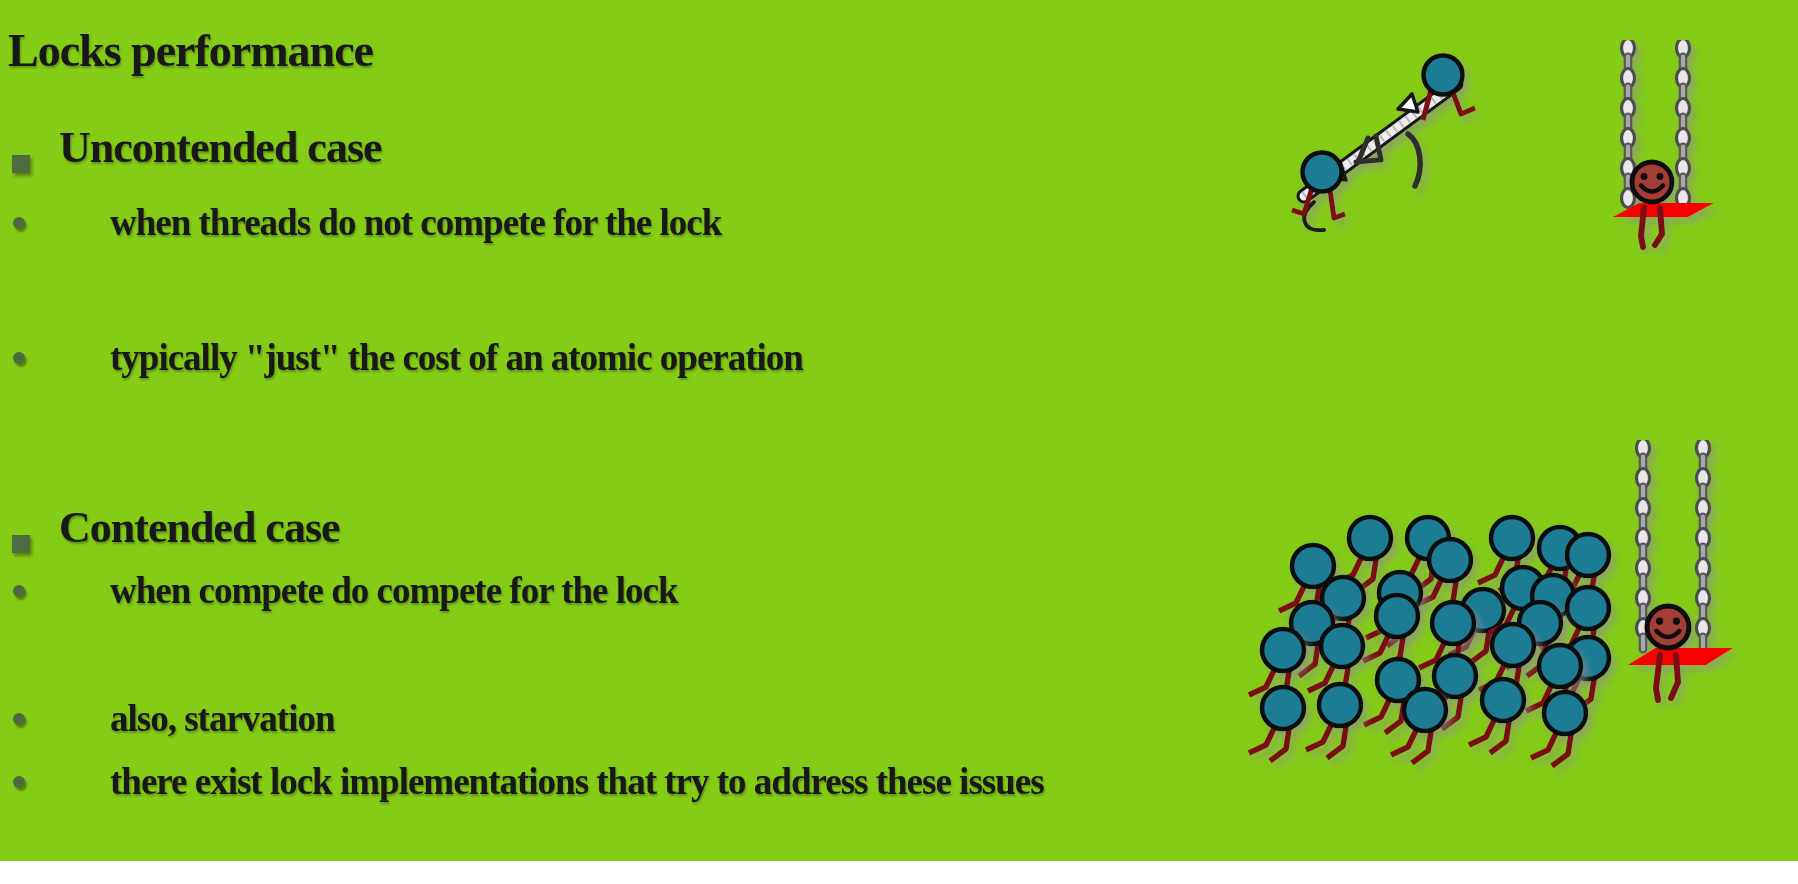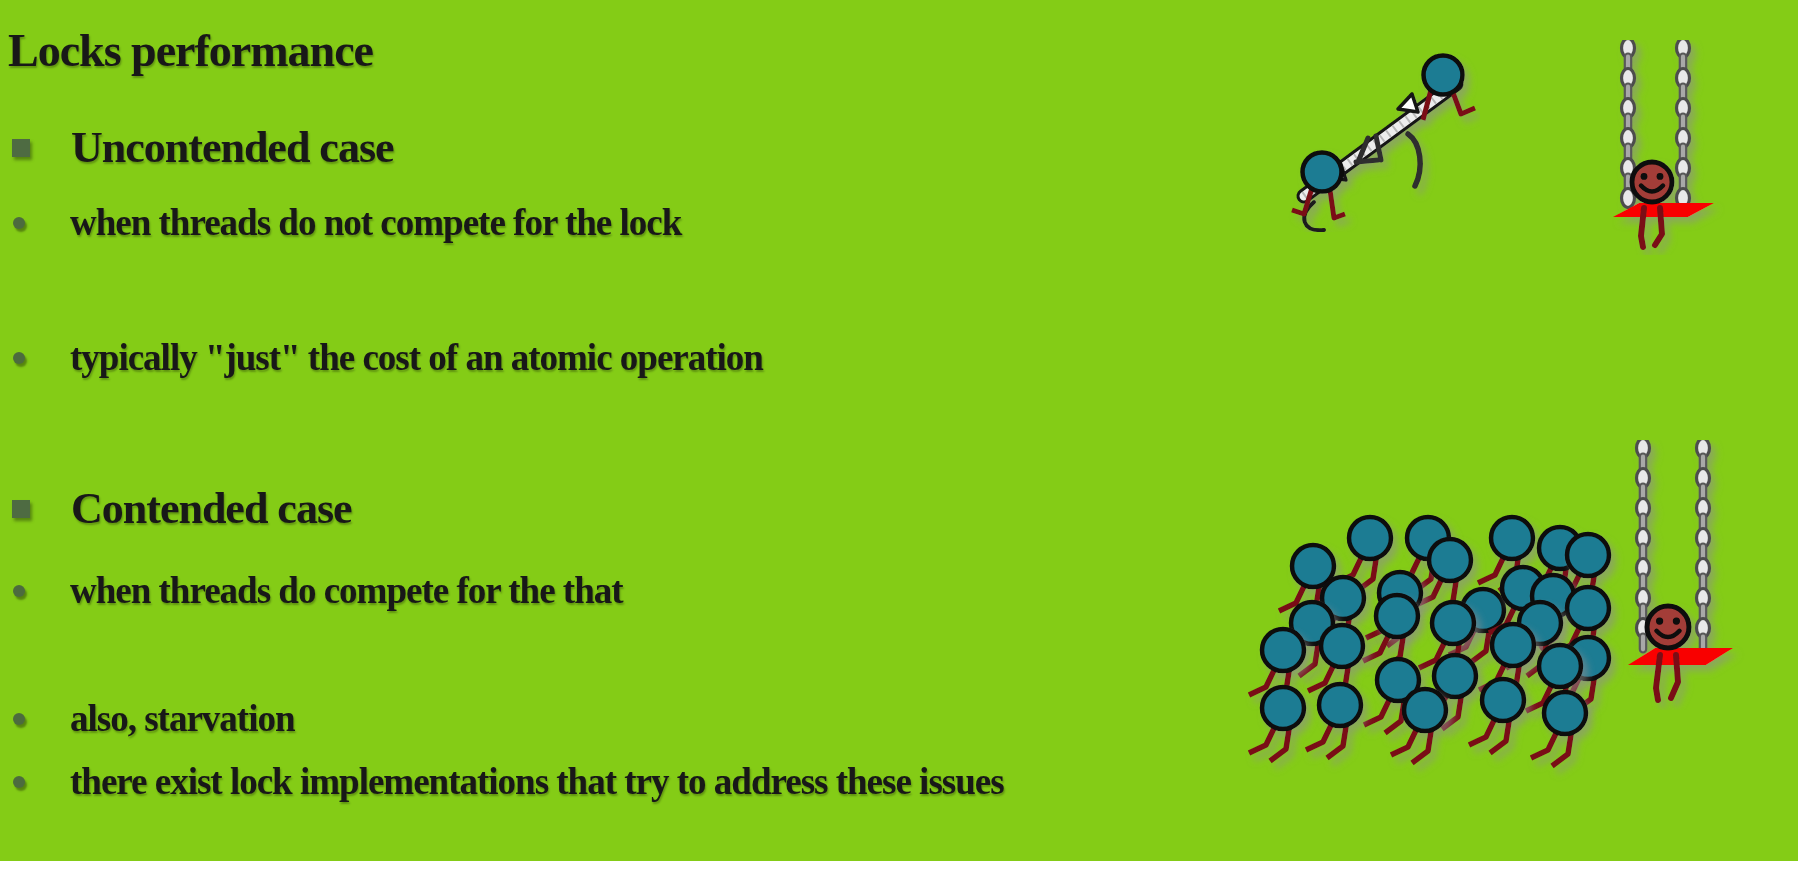--- a/index.html
+++ b/index.html
@@ -12,7 +12,7 @@
     font-size:46px; font-weight:700; letter-spacing:-1px;
     text-shadow:1px 2px 2px rgba(0,0,0,.28); white-space:nowrap;
   }
-  .h-row{ position:absolute; left:12px; display:flex; align-items:center;gap:12px; }
+  .h-row{ position:absolute; left:12px; display:flex; align-items:flex-end; }
   .sq{
     width:18px; height:18px; flex:none; margin-right:29px;
     box-shadow:2px 3px 3px rgba(0,0,0,.35);

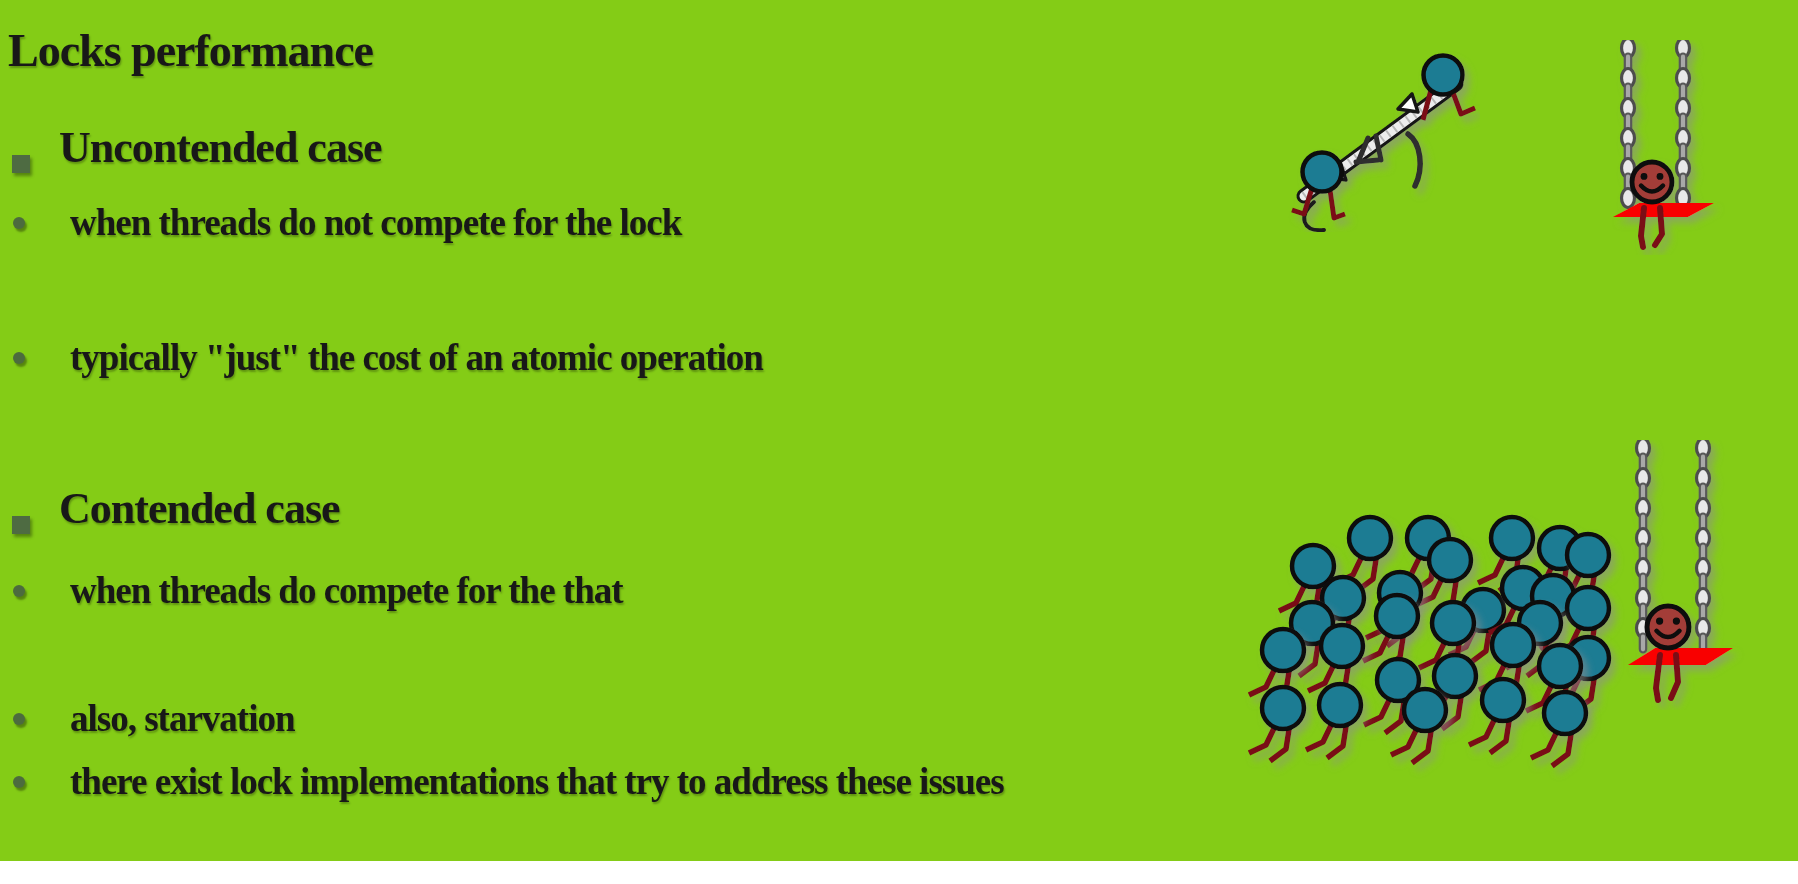--- a/index.html
+++ b/index.html
@@ -28,7 +28,7 @@
   }
   .li-text{
     font-size:37px; font-weight:700; letter-spacing:-1px;
-    text-shadow:1px 2px 2px rgba(0,0,0,.28); white-space:nowrap;
+    text-shadow:1px 2px 2px rgba(0,0,0,.28); white-space:nowrap;margin-left:40px;
   }
   .art{ position:absolute; }
   .art svg{ display:block; width:100%; height:100%; }

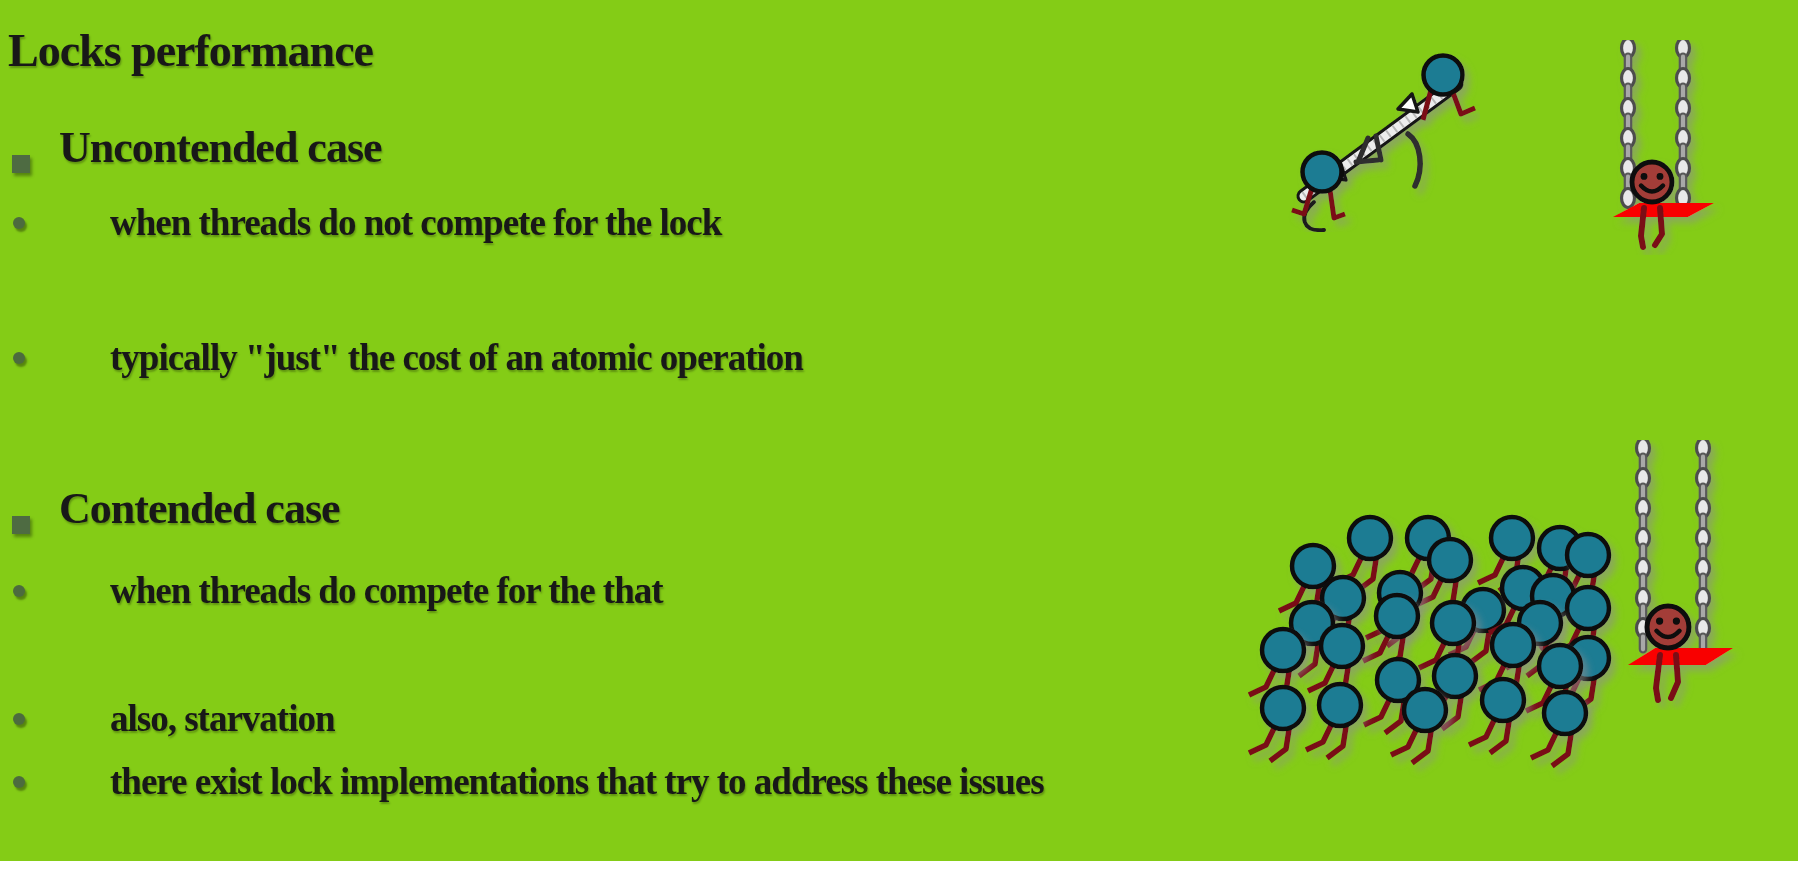--- a/index.html
+++ b/index.html
@@ -53,7 +53,7 @@
     <span class="li-text">typically "just" the cost of an atomic operation</span>
   </div>
 
-  <div class="h-row" style="top:483px">
+  <div class="h-row" style="top:502px">
     <span class="sq" style="background: rgb(78, 107, 66);"></span>
     <span class="h-text">Contended case</span>
   </div>

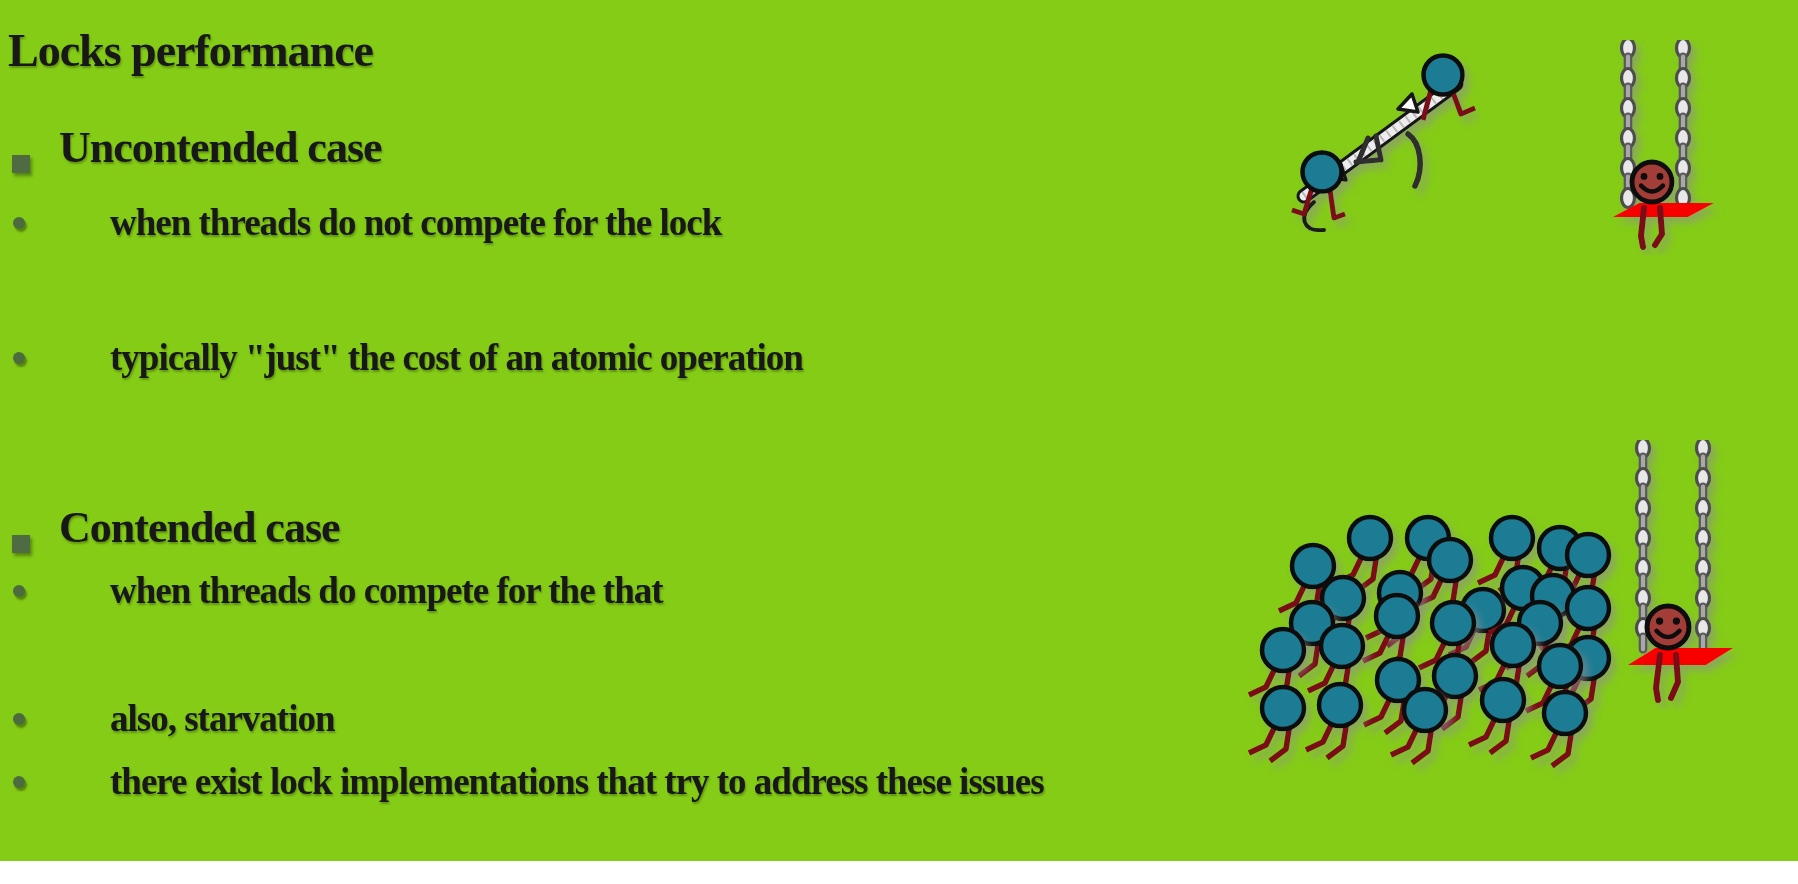--- a/index.html
+++ b/index.html
@@ -59,7 +59,7 @@
   </div>
   <div class="li" style="top:569px">
     <span class="dot" style="background: rgb(76, 107, 62);"></span>
-    <span class="li-text">when threads do compete for the that</span>
+    <span class="li-text">when compete do compete for the lock</span>
   </div>
   <div class="li" style="top:760px">
     <span class="dot" style="background: rgb(76, 107, 62);"></span>

